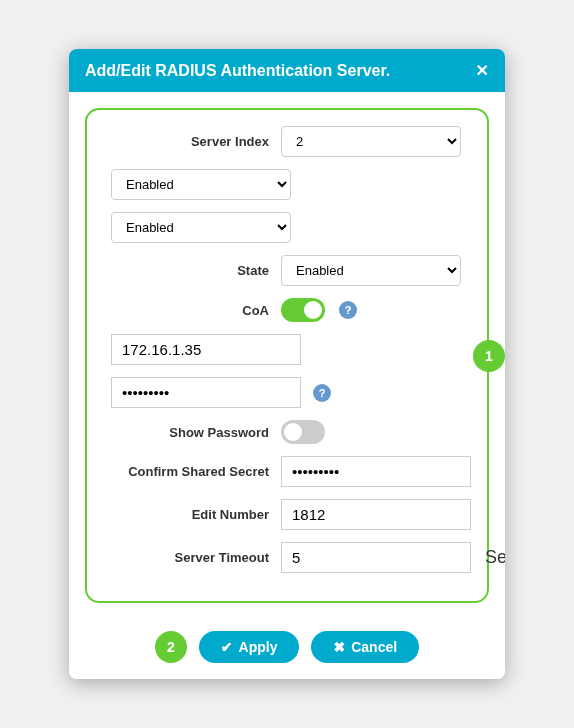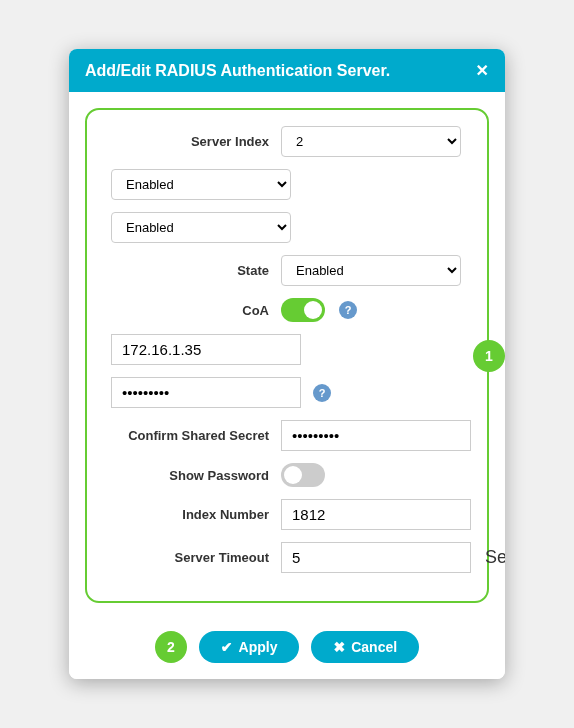--- a/index.html
+++ b/index.html
@@ -311,19 +311,19 @@
       </div>
 
       <div class="form-row">
-        <label class="form-label">Confirm Shared Secret</label>
-        <div class="form-control">
-          <input type="password" value="secretpwd" style="">
-        </div>
-      </div>
-
-      <div class="form-row">
         <label class="form-label">Show Password</label>
         <div class="form-control">
           <label class="toggle-switch">
             <input type="checkbox" style="">
             <span class="toggle-slider"></span>
           </label>
+        </div>
+      </div>
+
+      <div class="form-row">
+        <label class="form-label">Confirm Shared Secret</label>
+        <div class="form-control">
+          <input type="password" value="secretpwd" style="">
         </div>
       </div>
 

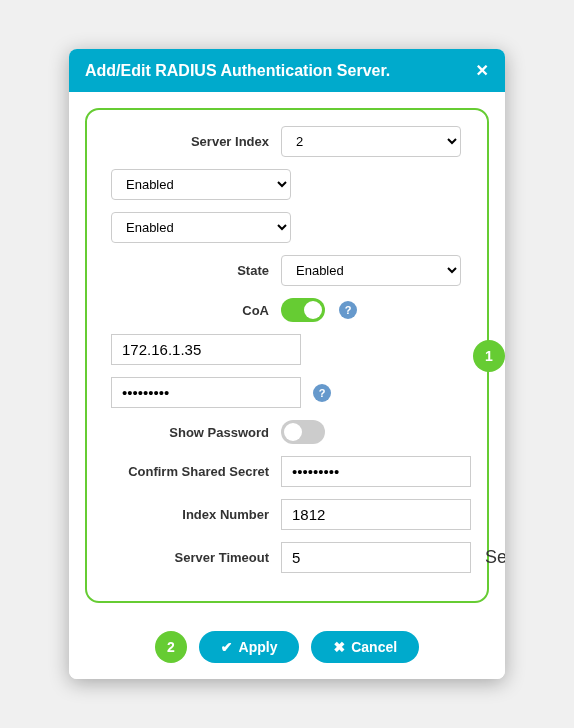--- a/index.html
+++ b/index.html
@@ -328,7 +328,7 @@
       </div>
 
       <div class="form-row">
-        <label class="form-label">Index Number</label>
+        <label class="form-label">Edit Number</label>
         <div class="form-control">
           <input type="text" value="1812" style="">
         </div>

